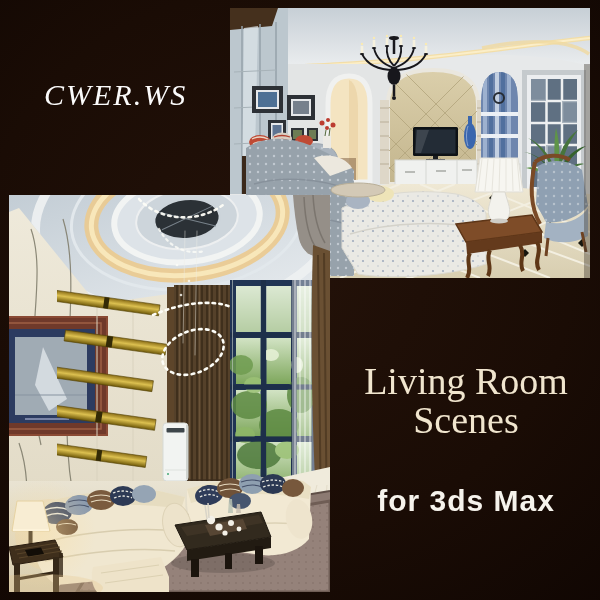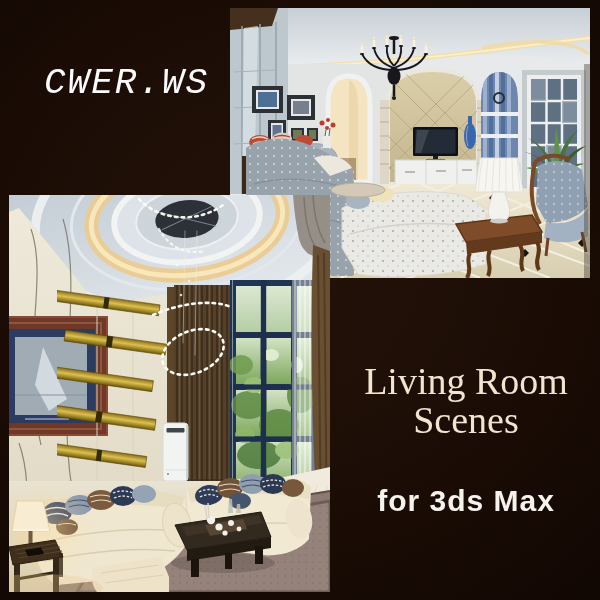--- a/index.html
+++ b/index.html
@@ -6,8 +6,8 @@
   body{width:600px;height:600px;font-family:"Liberation Sans",sans-serif;}
   .canvas{position:relative;width:600px;height:600px;overflow:hidden;
     background:radial-gradient(ellipse 540px 500px at 46% 44%, #241209 0%, #1a0c05 55%, #0e0502 100%);}
-  .watermark{position:absolute;left:44px;top:63px;font-family:Liberation Mono, monospace;
-    font-style:italic;font-size:36px;color:#fbfbfb;letter-spacing:2px;white-space:nowrap;}
+  .watermark{position:absolute;left:44px;top:78px;font-family:Liberation Serif, serif;
+    font-style:italic;font-size:30px;color:#fbfbfb;letter-spacing:2px;white-space:nowrap;}
   .photo{position:absolute;margin:0;padding:0;}
   .photo svg{display:block;width:100%;height:100%;}
   .photo-tr{left:230px;top:8px;width:360px;height:270px;z-index:1;}

